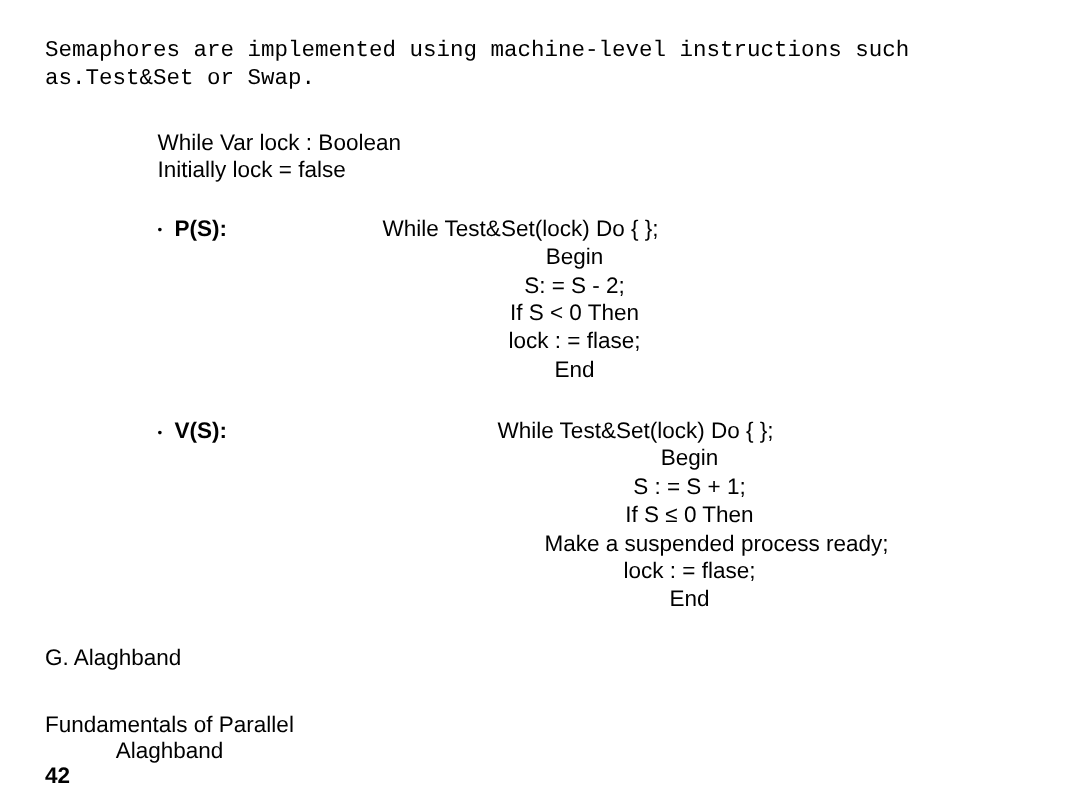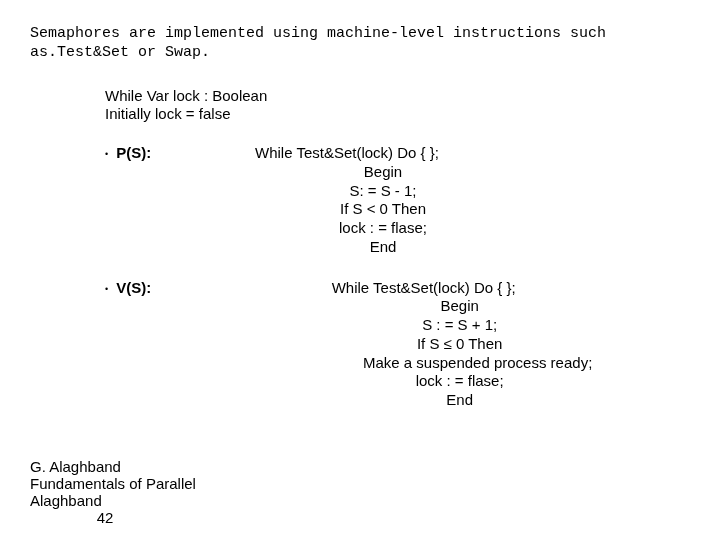--- a/index.html
+++ b/index.html
@@ -87,7 +87,7 @@
       <div class="op-body">
         <div>While Test&amp;Set(lock)  Do  { };</div>
         <div class="indent1">Begin</div>
-        <div class="indent1">S: = S - 1;</div>
+        <div class="indent1">S: = S - 2;</div>
         <div class="indent1">If S &lt; 0 Then</div>
         <div class="indent1">lock : = flase;</div>
         <div class="indent1">End</div>

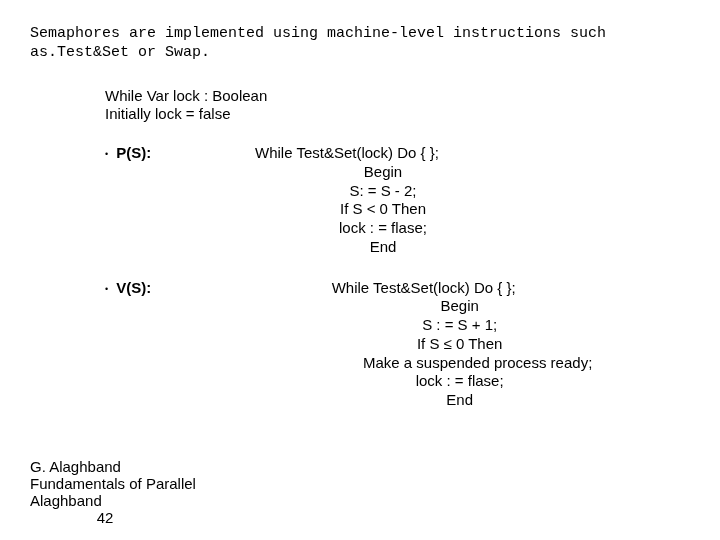--- a/index.html
+++ b/index.html
@@ -66,7 +66,7 @@
     font-size: 15px;
     flex-direction: column;
   }
-  .footer-center { flex: 1; }
+  .footer-center { text-align: center; flex: 1; margin-top: 28px; }
   .footer-left { width: 150px; text-align: left; }
   .footer-right { width: 150px; text-align: center; }
 </style>

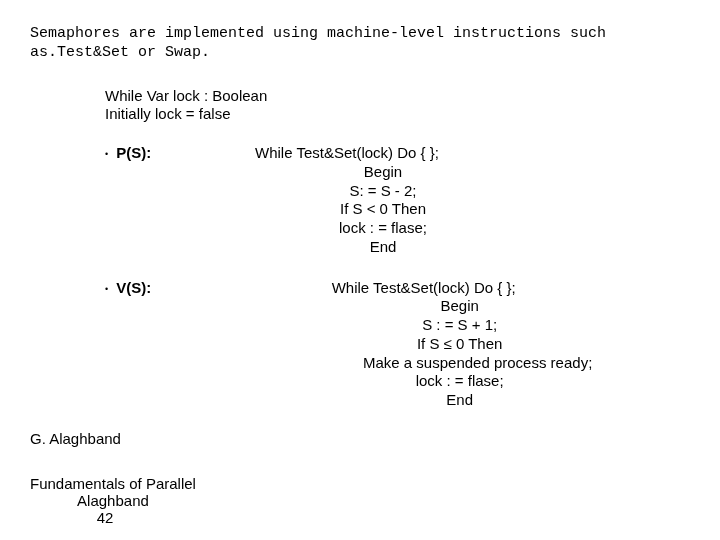--- a/index.html
+++ b/index.html
@@ -68,7 +68,7 @@
   }
   .footer-center { text-align: center; flex: 1; margin-top: 28px; }
   .footer-left { width: 150px; text-align: left; }
-  .footer-right { width: 150px; text-align: center; }
+  .footer-right { width: 150px; text-align: left; font-weight: bold; }
 </style>
 </head>
 <body>

